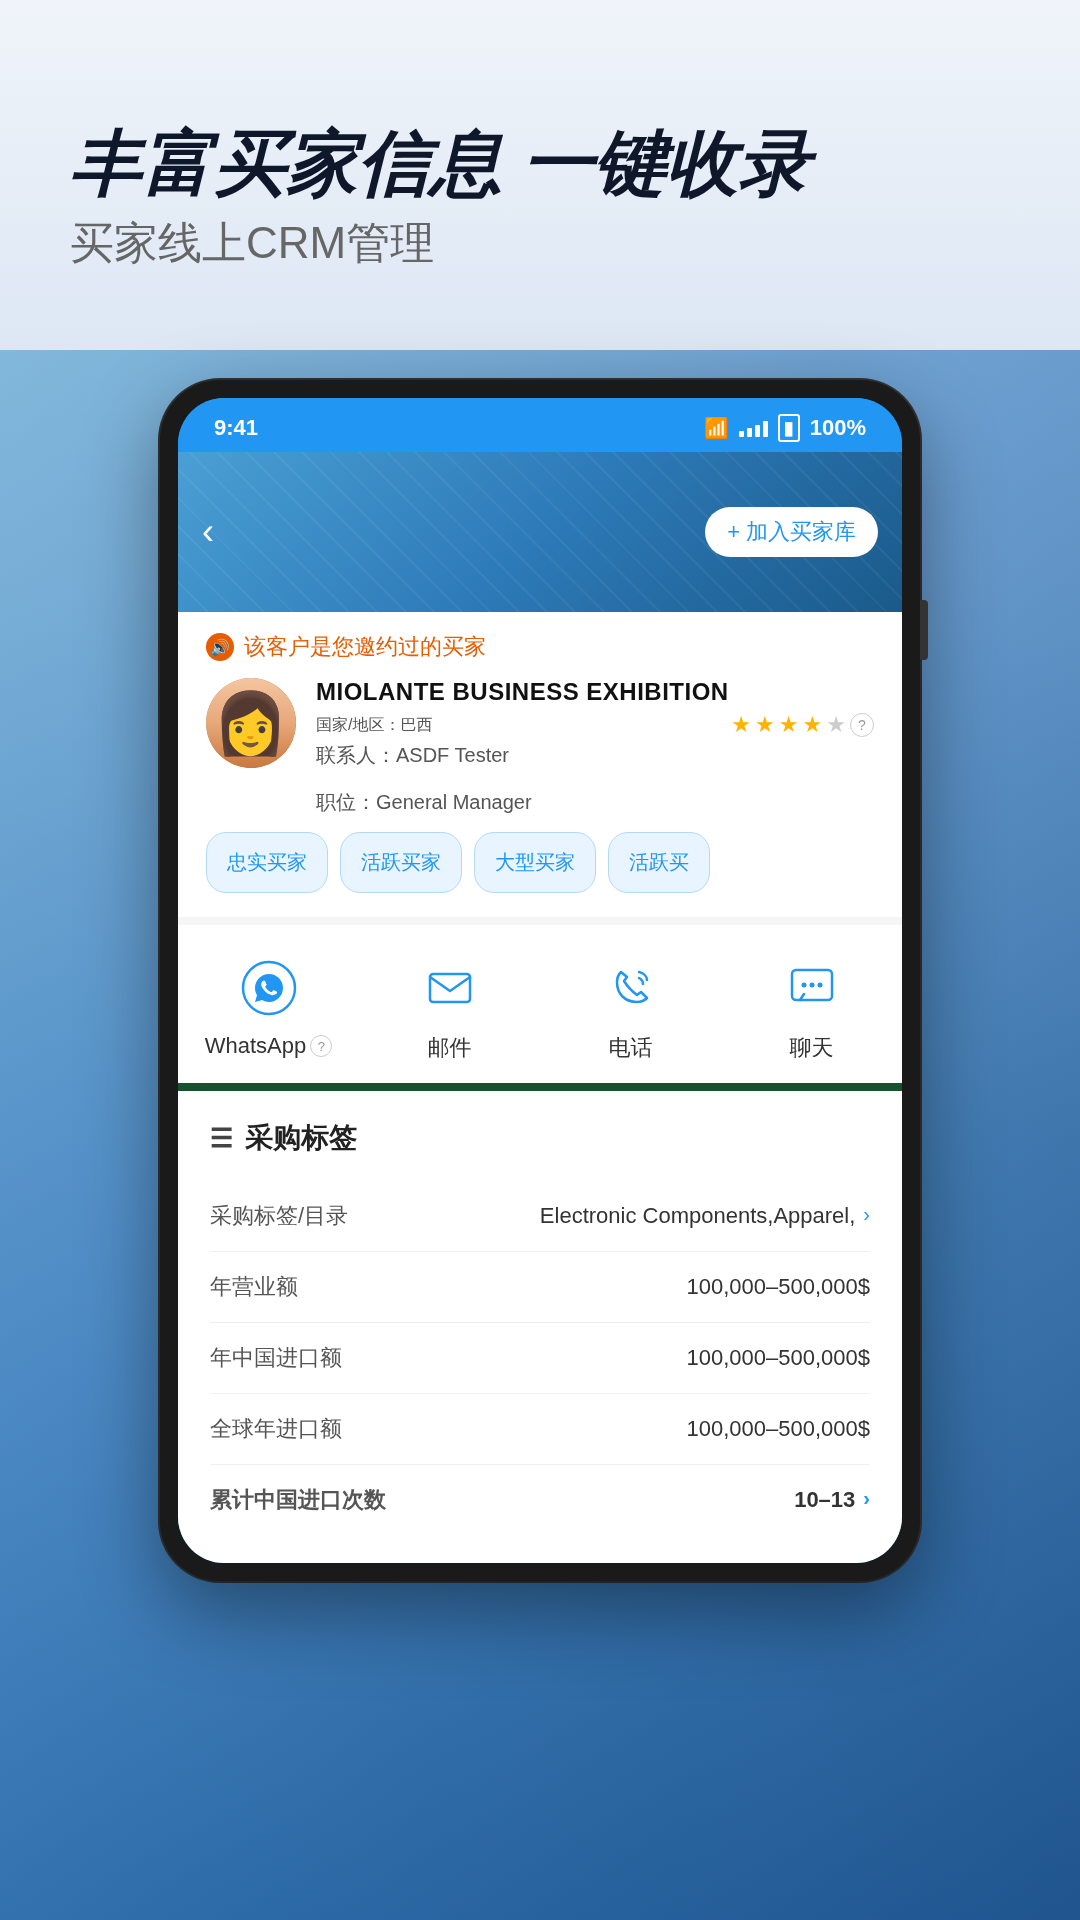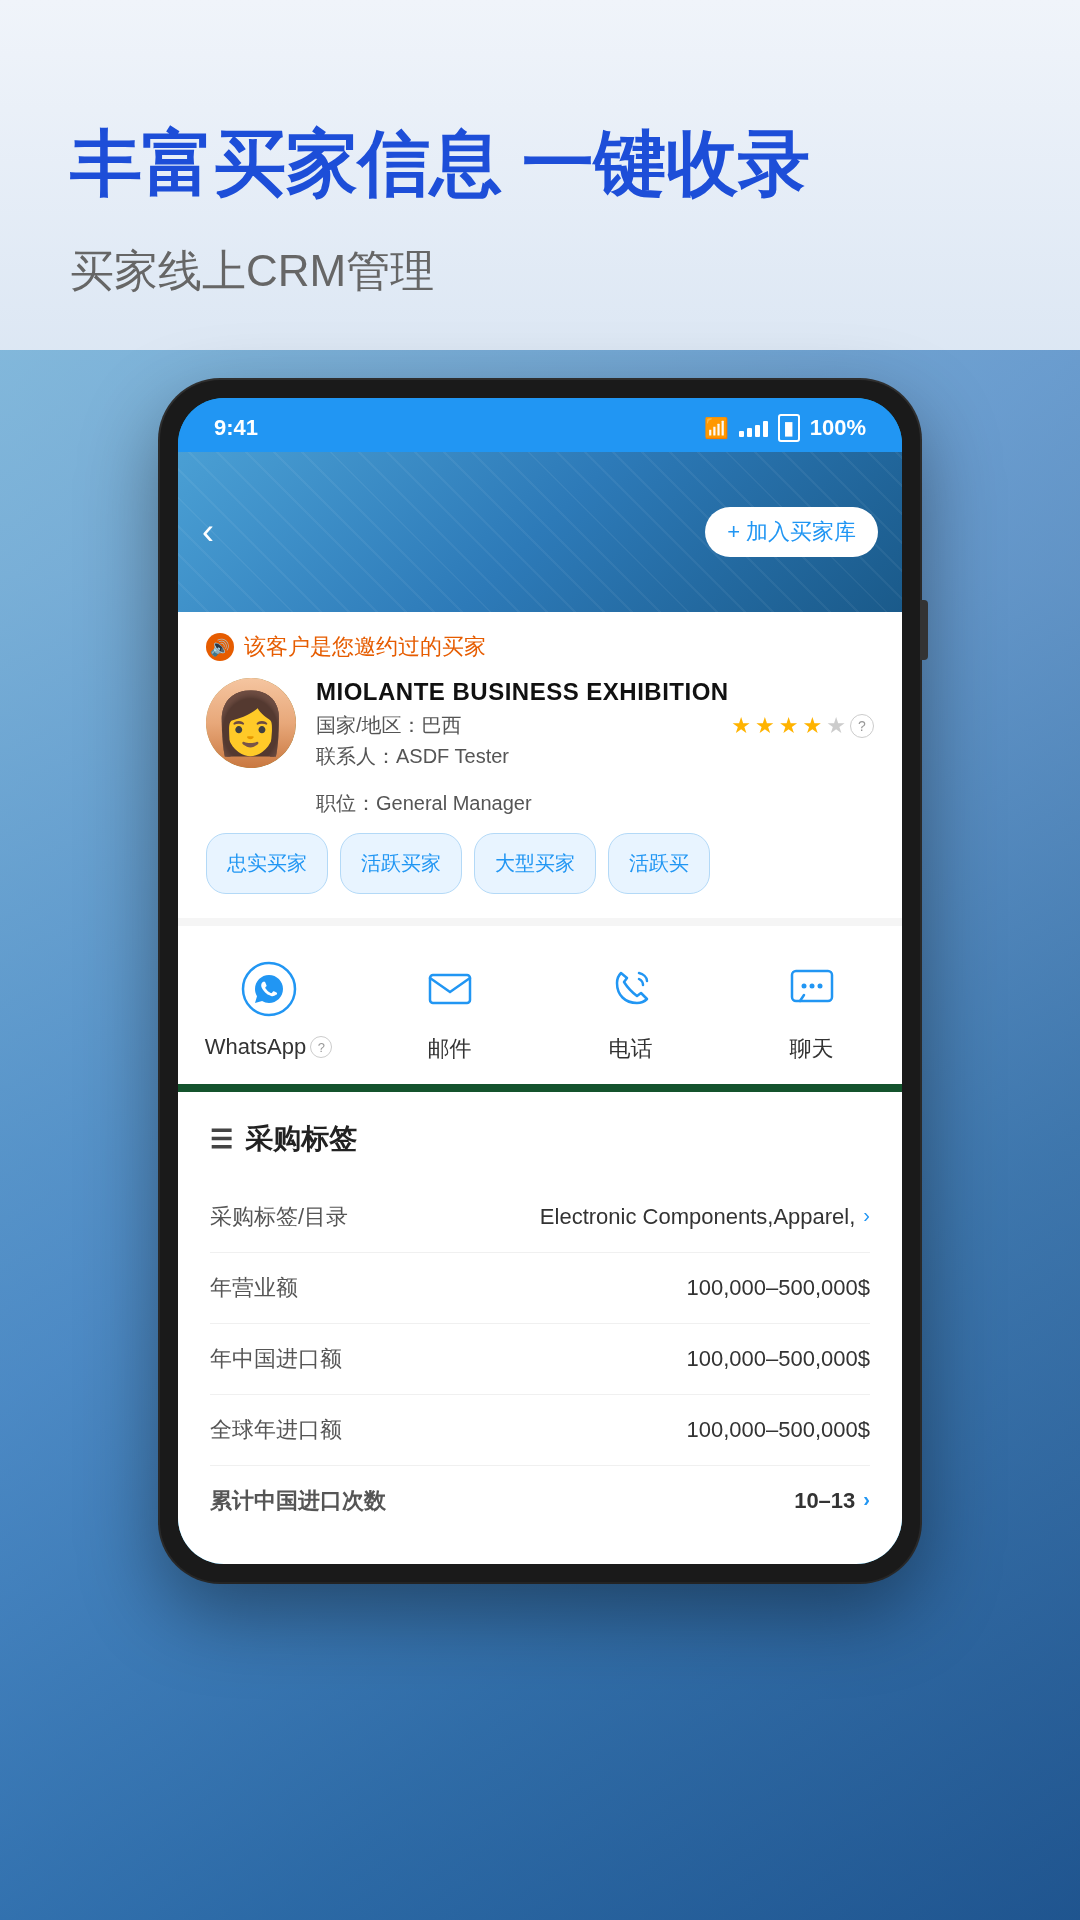--- a/index.html
+++ b/index.html
@@ -29,9 +29,10 @@
     .hero-title {
       font-size: 72px;
       font-weight: 700;
-      color: #1d4ed8;
+      color: #0f172a;
       line-height: 1.2;
-      margin-bottom: 36px;
+      margin-bottom: 8px;
+      font-style: italic;
     }
     .hero-subtitle {
       font-size: 44px;

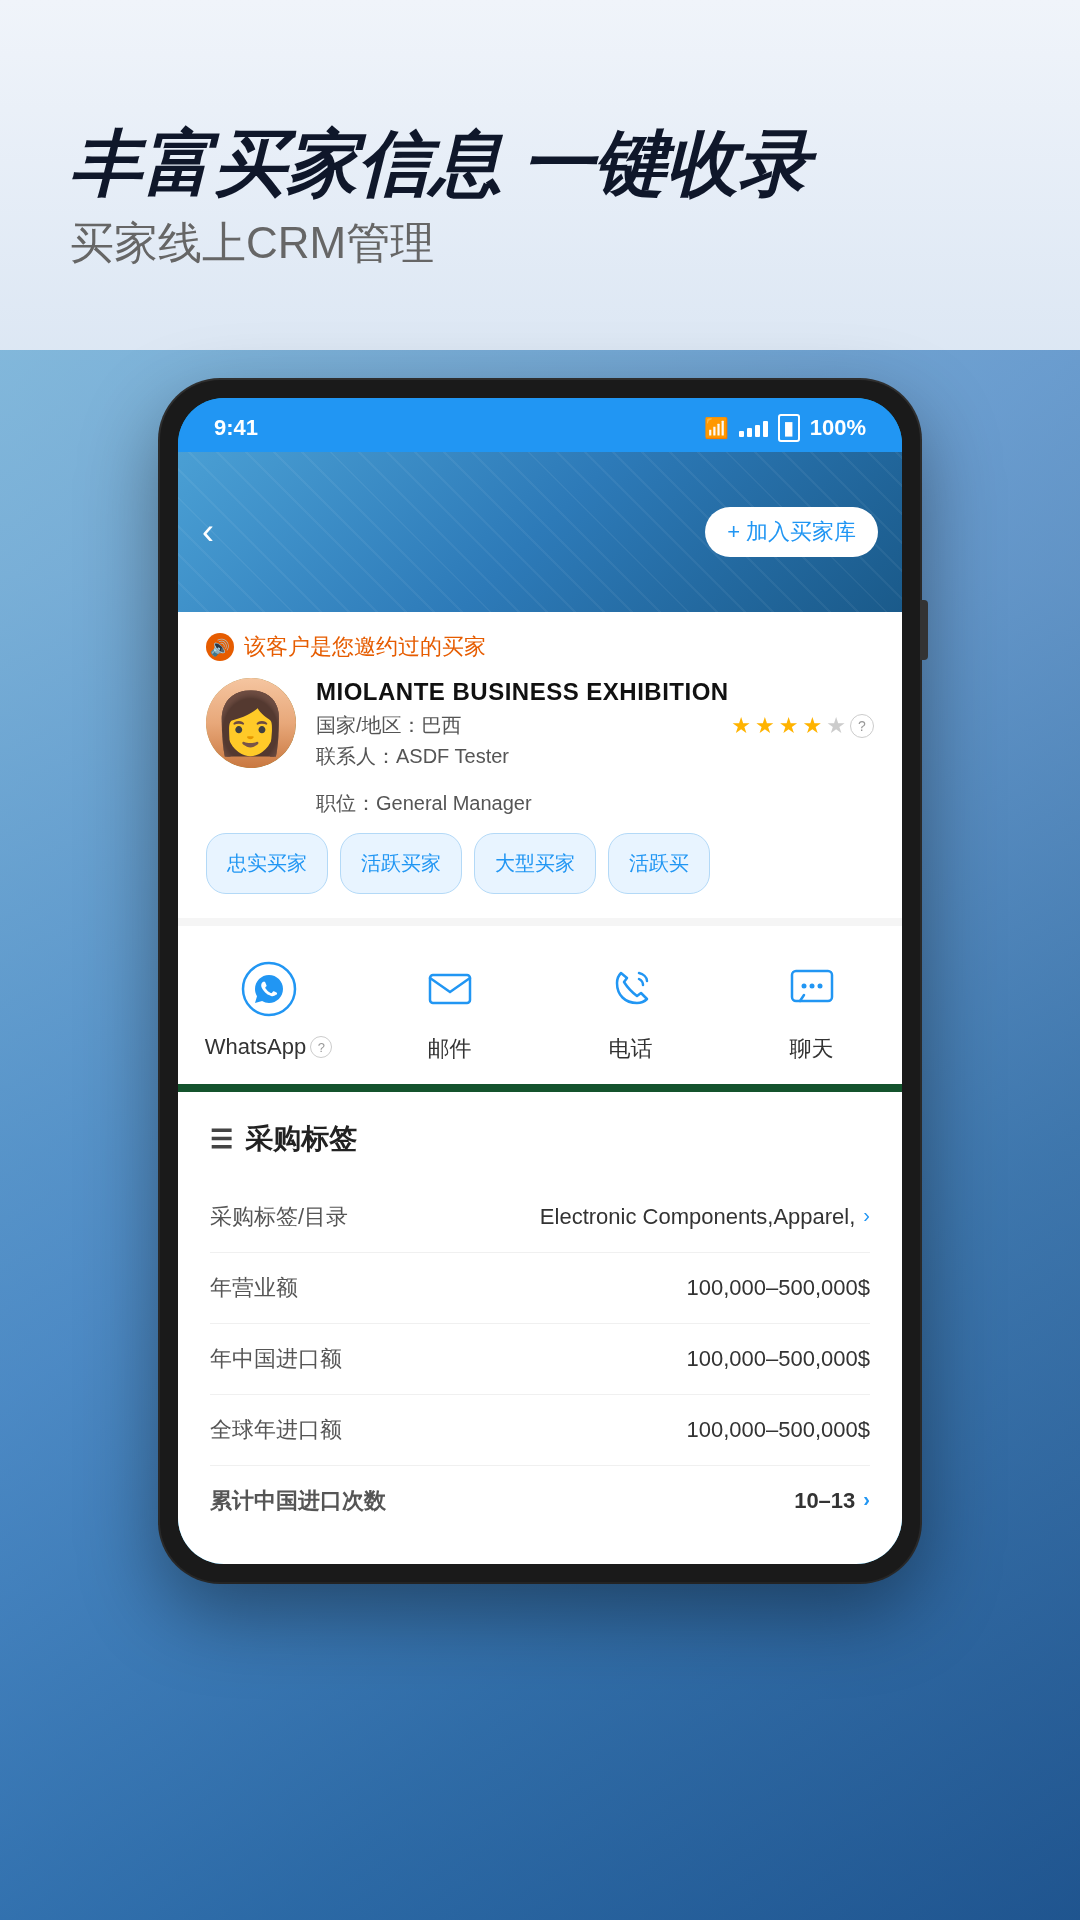--- a/index.html
+++ b/index.html
@@ -229,7 +229,7 @@
       align-items: center;
     }
     .country-label {
-      font-size: 20px;
+      font-size: 16px;
       color: #555;
     }
     .stars {

